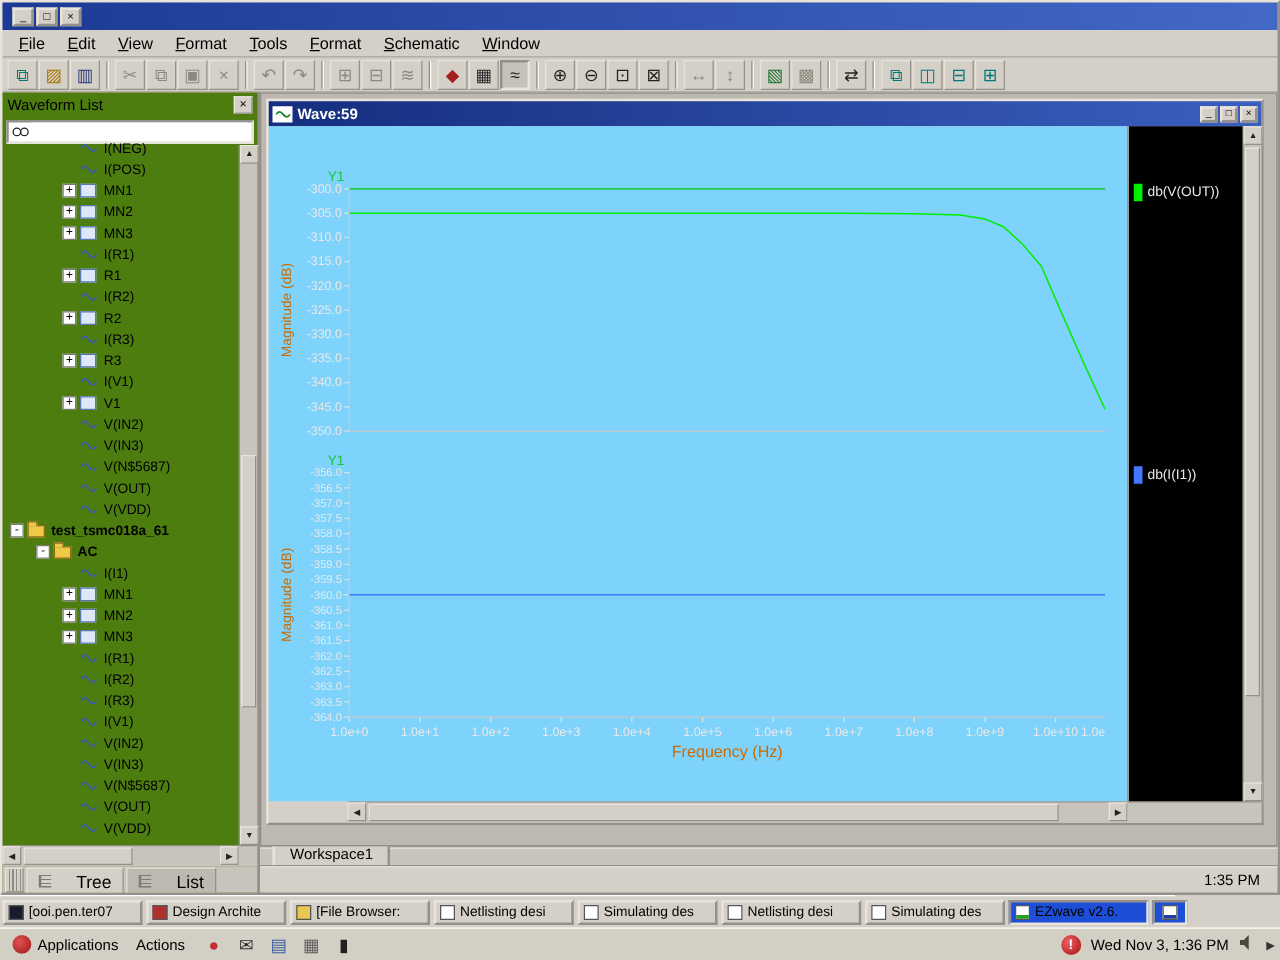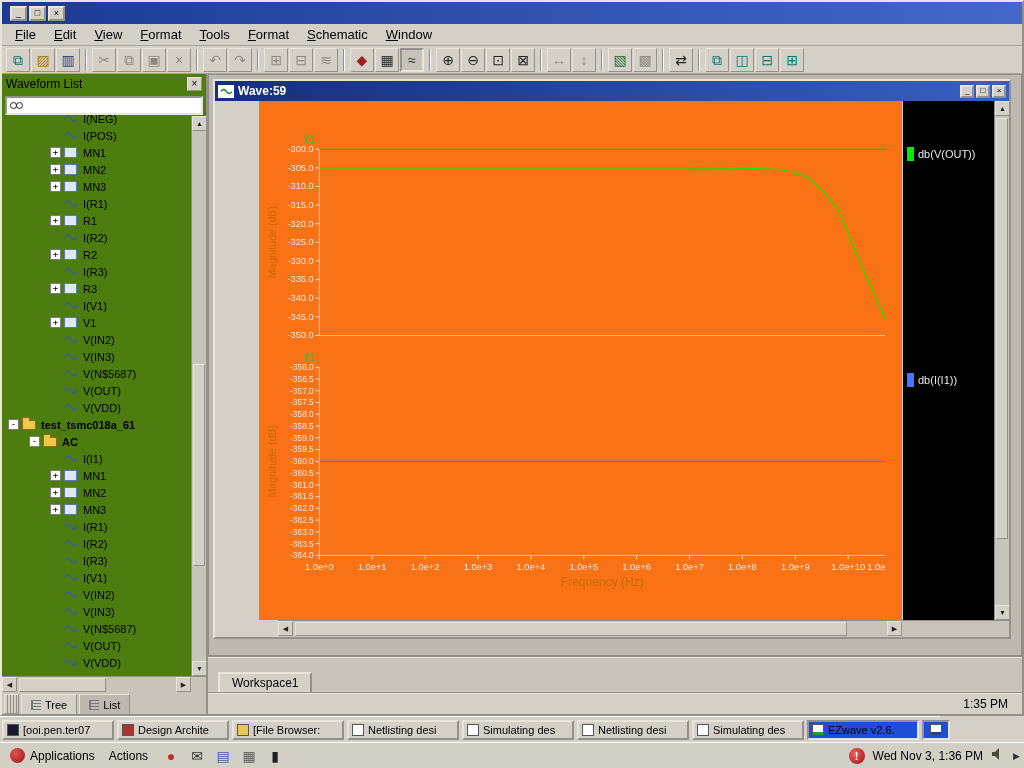--- a/index.html
+++ b/index.html
@@ -85,7 +85,7 @@
   .wv-ico{width:16px;height:13px;background:#fff;display:flex;align-items:center;justify-content:center;flex:0 0 auto;}
   .wv-title{flex:1;}
   .wave-body{flex:1;display:flex;min-height:0;}
-  .plot-canvas{flex:1;background:#f97316;position:relative;overflow:hidden;margin-left:44px;}
+  .plot-canvas{flex:1;background:#7dd3fc;position:relative;overflow:hidden;}
   .plot-canvas svg{width:100%;height:100%;display:block;}
   #plot-svg text{font-family:"Liberation Sans",sans-serif;}
   .legend-col{width:92px;flex:0 0 auto;background:#000;border-left:1px solid #cfcfcf;position:relative;}

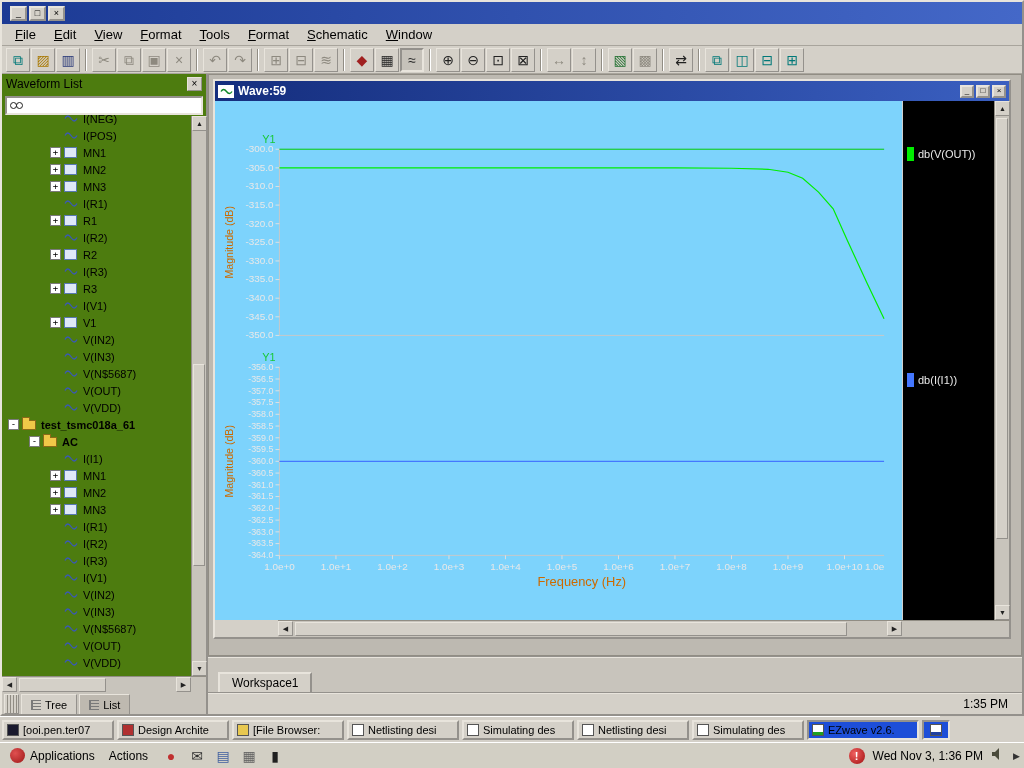--- a/index.html
+++ b/index.html
@@ -95,7 +95,7 @@
   .wh-spacer{width:63px;flex:0 0 auto;}
   .wh-right{width:107px;flex:0 0 auto;background:#c8c4bc;border-top:1px solid #918d84;}
 
-  .workspace-row{height:36px;flex:0 0 auto;background:#c8c4bc;border-top:2px groove #e8e4dc;
+  .workspace-row{height:15px;flex:0 0 auto;background:#c8c4bc;border-top:2px groove #e8e4dc;
     display:flex;align-items:flex-end;padding:0 0 0 10px;}
   .ws-tab{height:20px;border:2px outset #e8e4dc;border-bottom:none;background:#d4d0c8;
     display:flex;align-items:center;padding:0 12px;font-size:12px;}

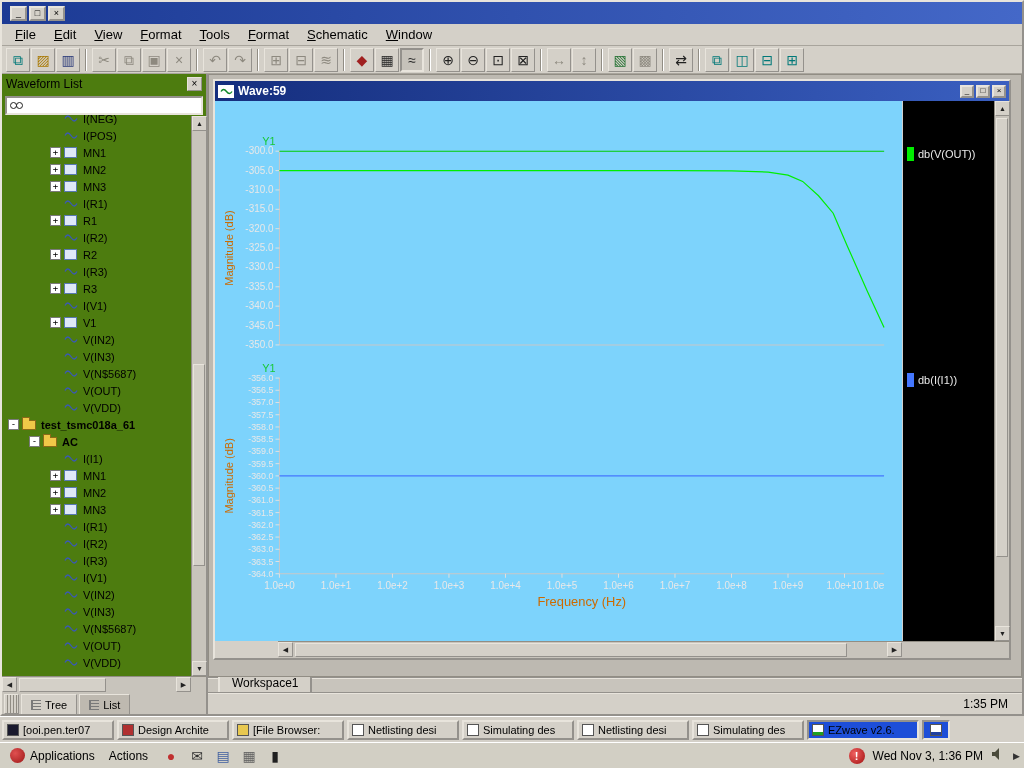--- a/index.html
+++ b/index.html
@@ -70,8 +70,8 @@
 
   .wl-tabs{height:21px;flex:0 0 auto;display:flex;align-items:stretch;gap:2px;padding:1px 2px 0 2px;background:#c8c4bc;}
   .dockbtn{width:15px;border:1px outset #e8e4dc;background:repeating-linear-gradient(90deg,#d4d0c8 0 2px,#918d84 2px 3px);padding:0;}
-  .ptab{display:flex;align-items:center;gap:4px;padding:0 9px;border:1px outset #e8e4dc;border-bottom:none;
-    background:#beb9b0;font-size:11px;}
+  .ptab{display:flex;align-items:center;gap:20px;padding:0 9px;border:1px outset #e8e4dc;border-bottom:none;
+    background:#beb9b0;font-size:14px;}
   .ptab.on{background:#d4d0c8;}
   .tabico{width:10px;height:10px;background:repeating-linear-gradient(#7a7a7a 0 1px,transparent 1px 3px);border-left:2px solid #7a7a7a;}
 

